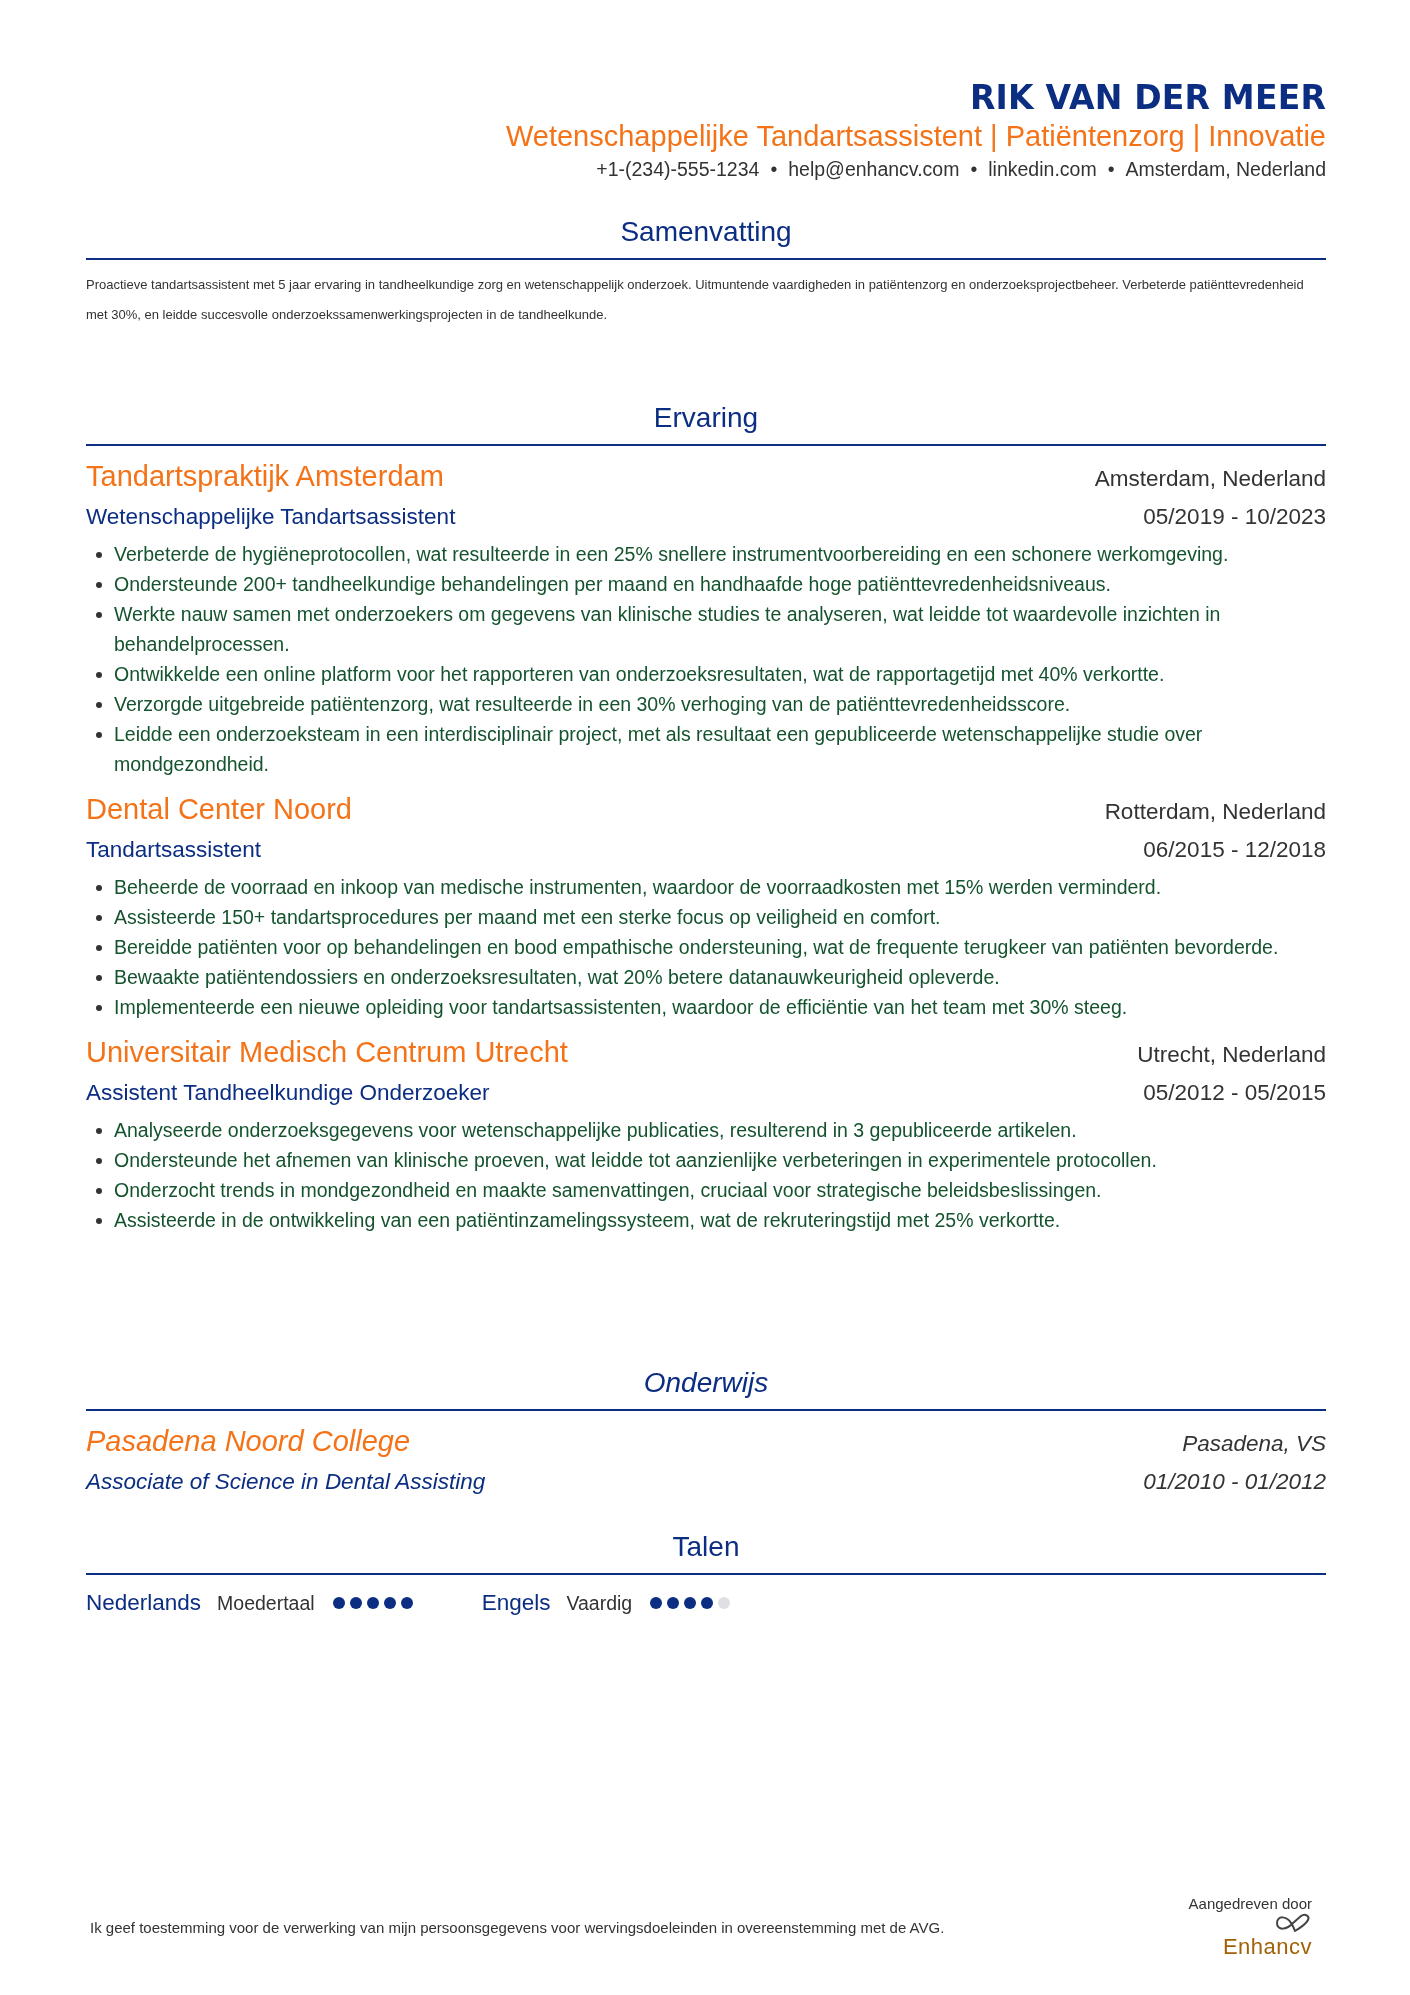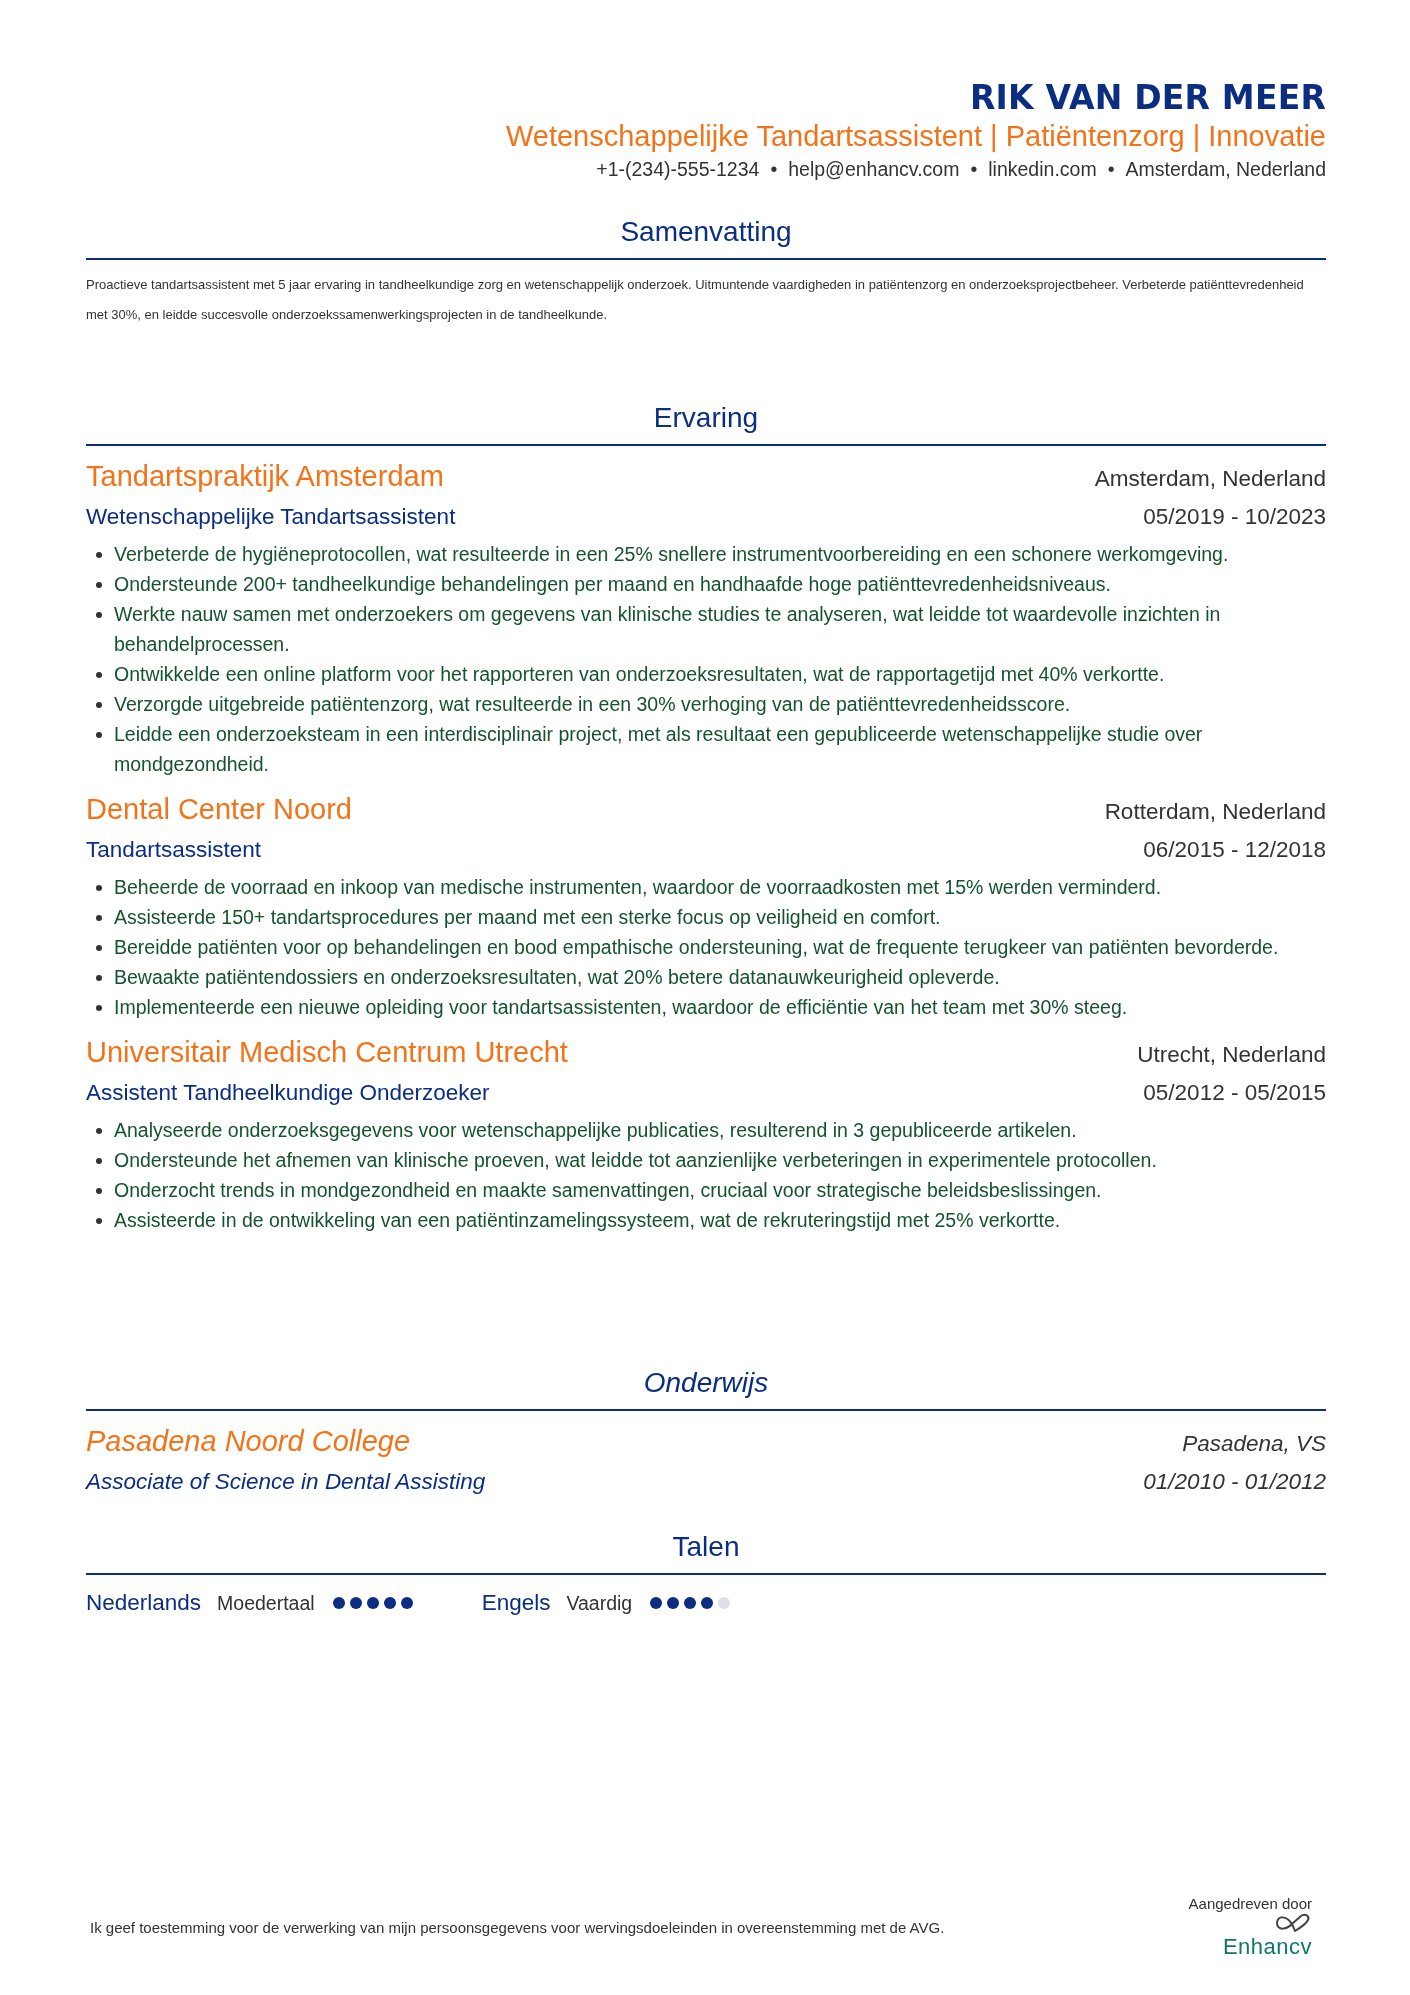--- a/index.html
+++ b/index.html
@@ -160,7 +160,7 @@
     .powered .logo { margin-left: 10px; display: flex; align-items: center; }
     .powered .brand {
       font-size: 22px;
-      color: #0f766e;
+      color: #a16207;
       margin-left: 8px;
       letter-spacing: 0.5px;
     }

